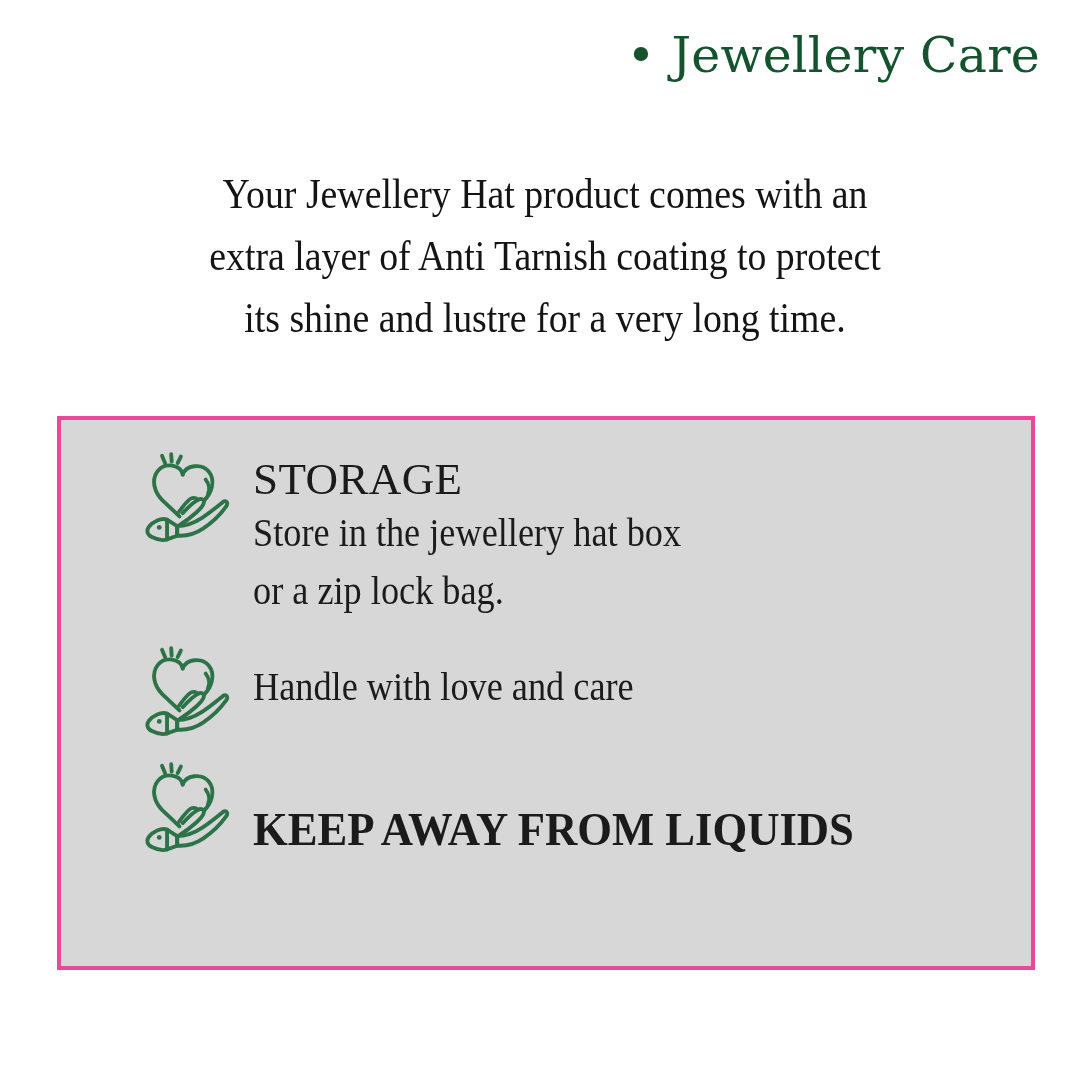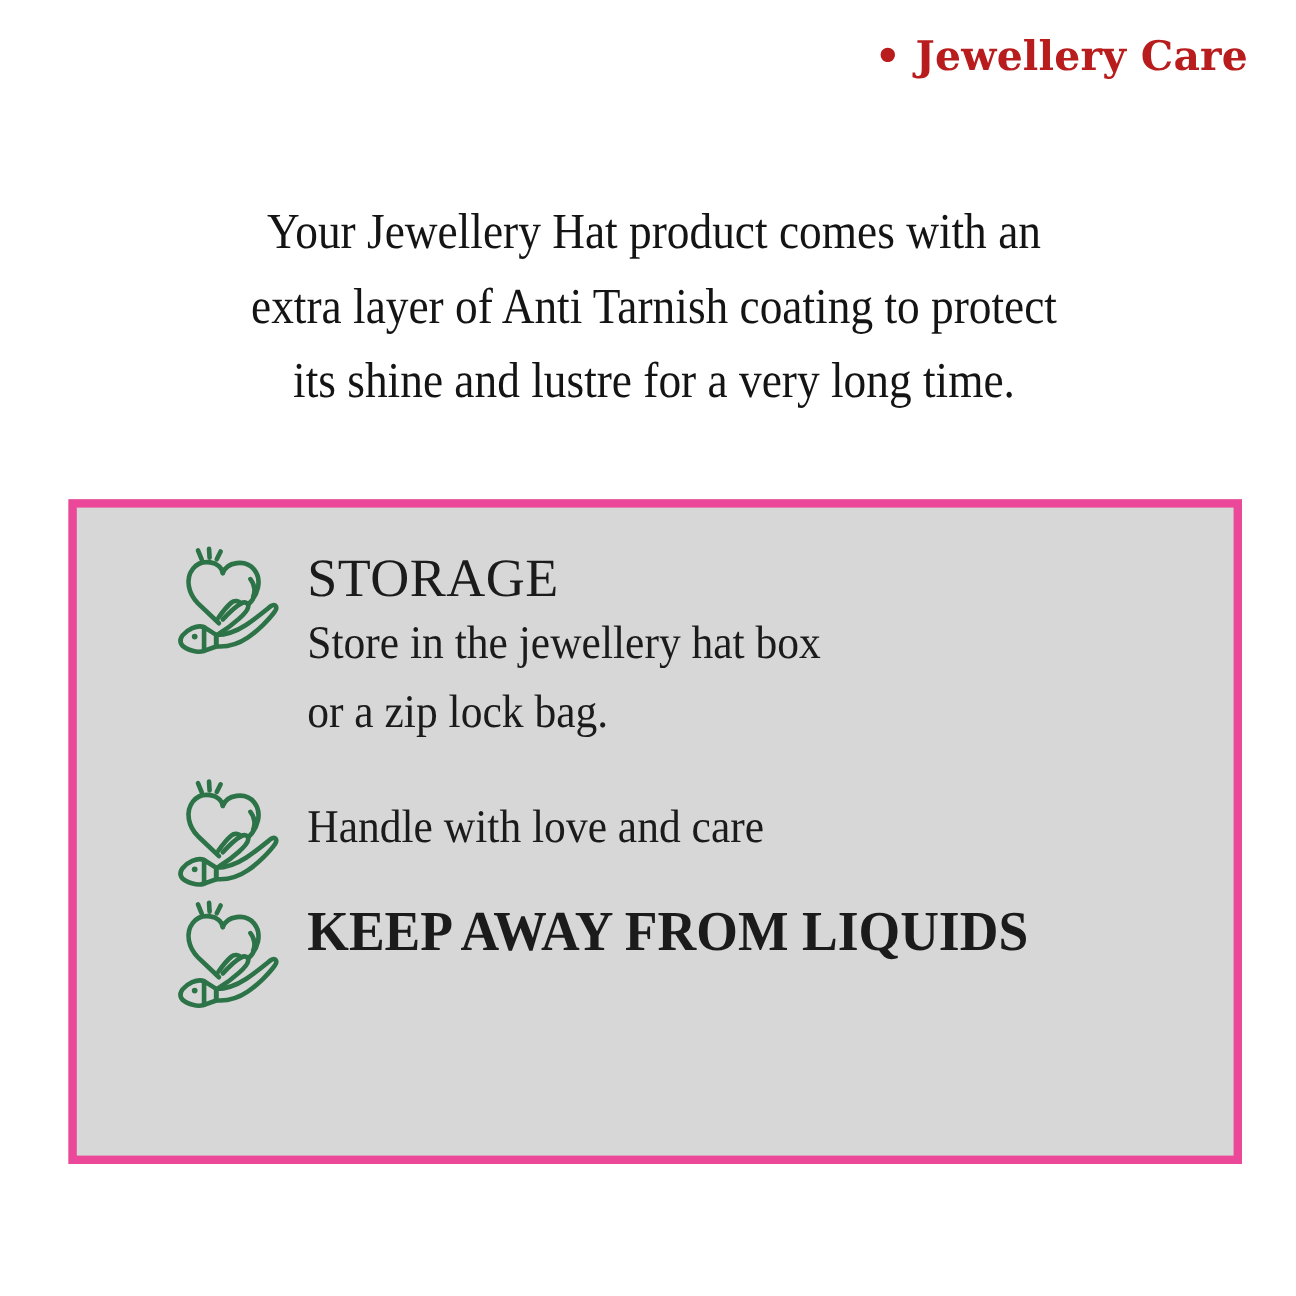--- a/index.html
+++ b/index.html
@@ -20,9 +20,9 @@
   .title{
     display:inline-block;
     font-family:"DejaVu Serif", serif;
-    font-size:34px;
-    font-weight:700;
-    color:#b91c1c;
+    font-size:49px;
+    font-weight:400;
+    color:#14532d;
     letter-spacing:0.2px;
     line-height:1.05;
     white-space:nowrap;

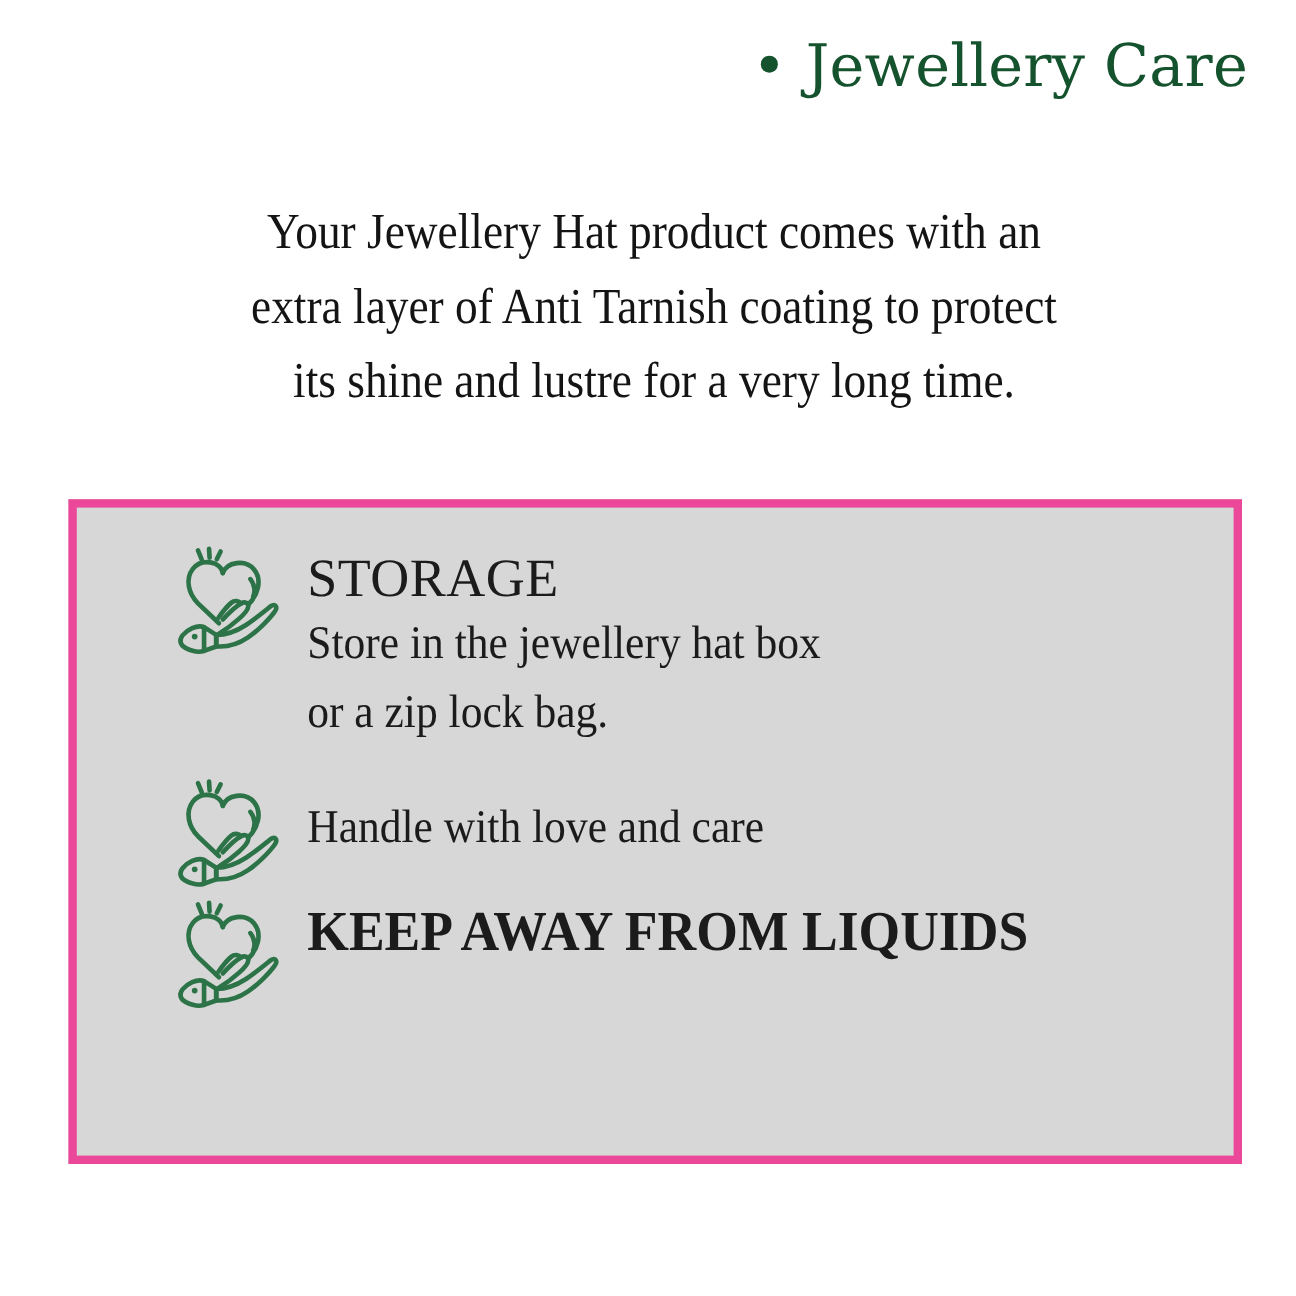--- a/index.html
+++ b/index.html
@@ -51,7 +51,7 @@
     left:57px; top:416px;
     width:978px; height:554px;
     background:#d7d7d7;
-    border:7px solid #ec4899;
+    border:4px solid #ec4899;
   }
   .care-list{
     position:relative;

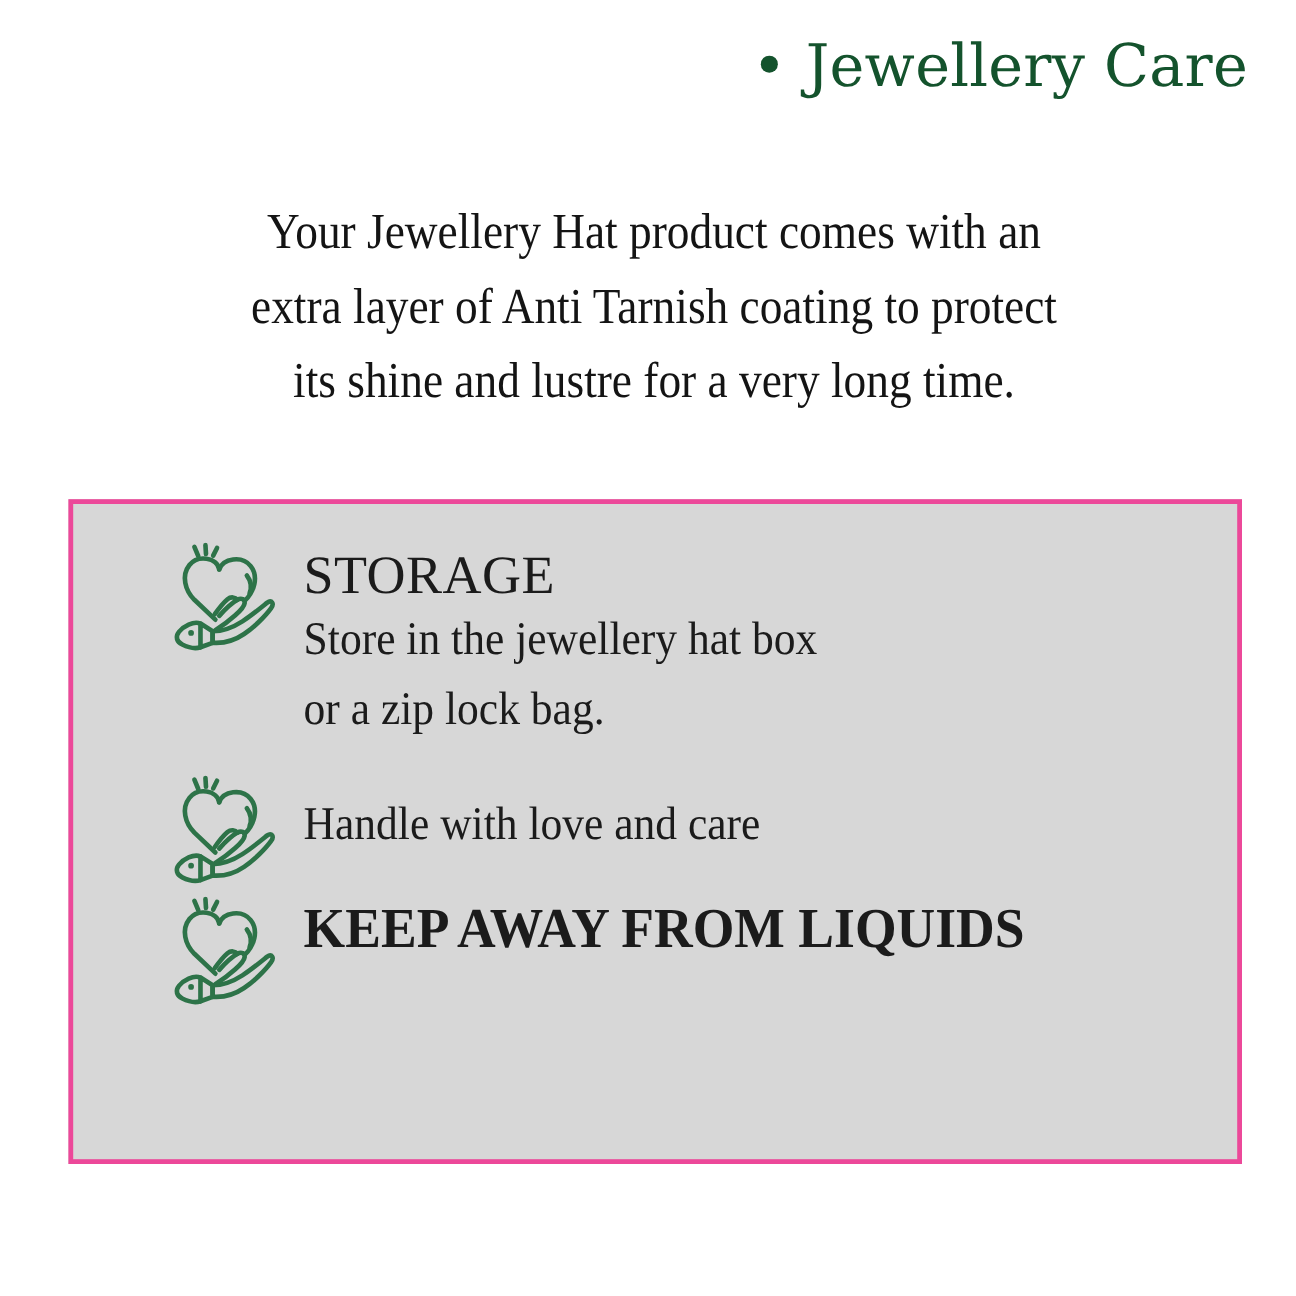--- a/index.html
+++ b/index.html
@@ -66,7 +66,7 @@
   }
   .care-item.item-storage{ margin-top:10px; }
   .care-item.item-handling{ margin-top:26px; }
-  .care-item.item-liquids{ margin-top:9px; }
+  .care-item.item-liquids{ margin-top:24px;align-items:flex-end; }
 
   .care-icon{
     flex:0 0 auto;

